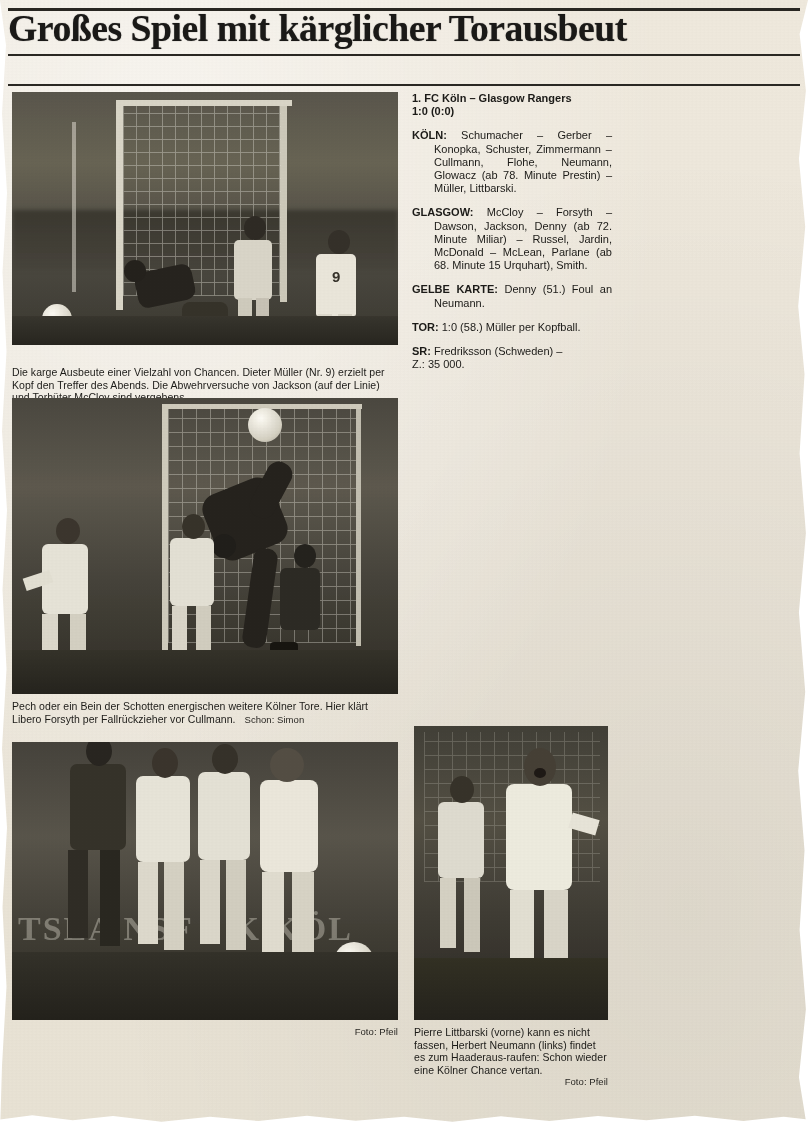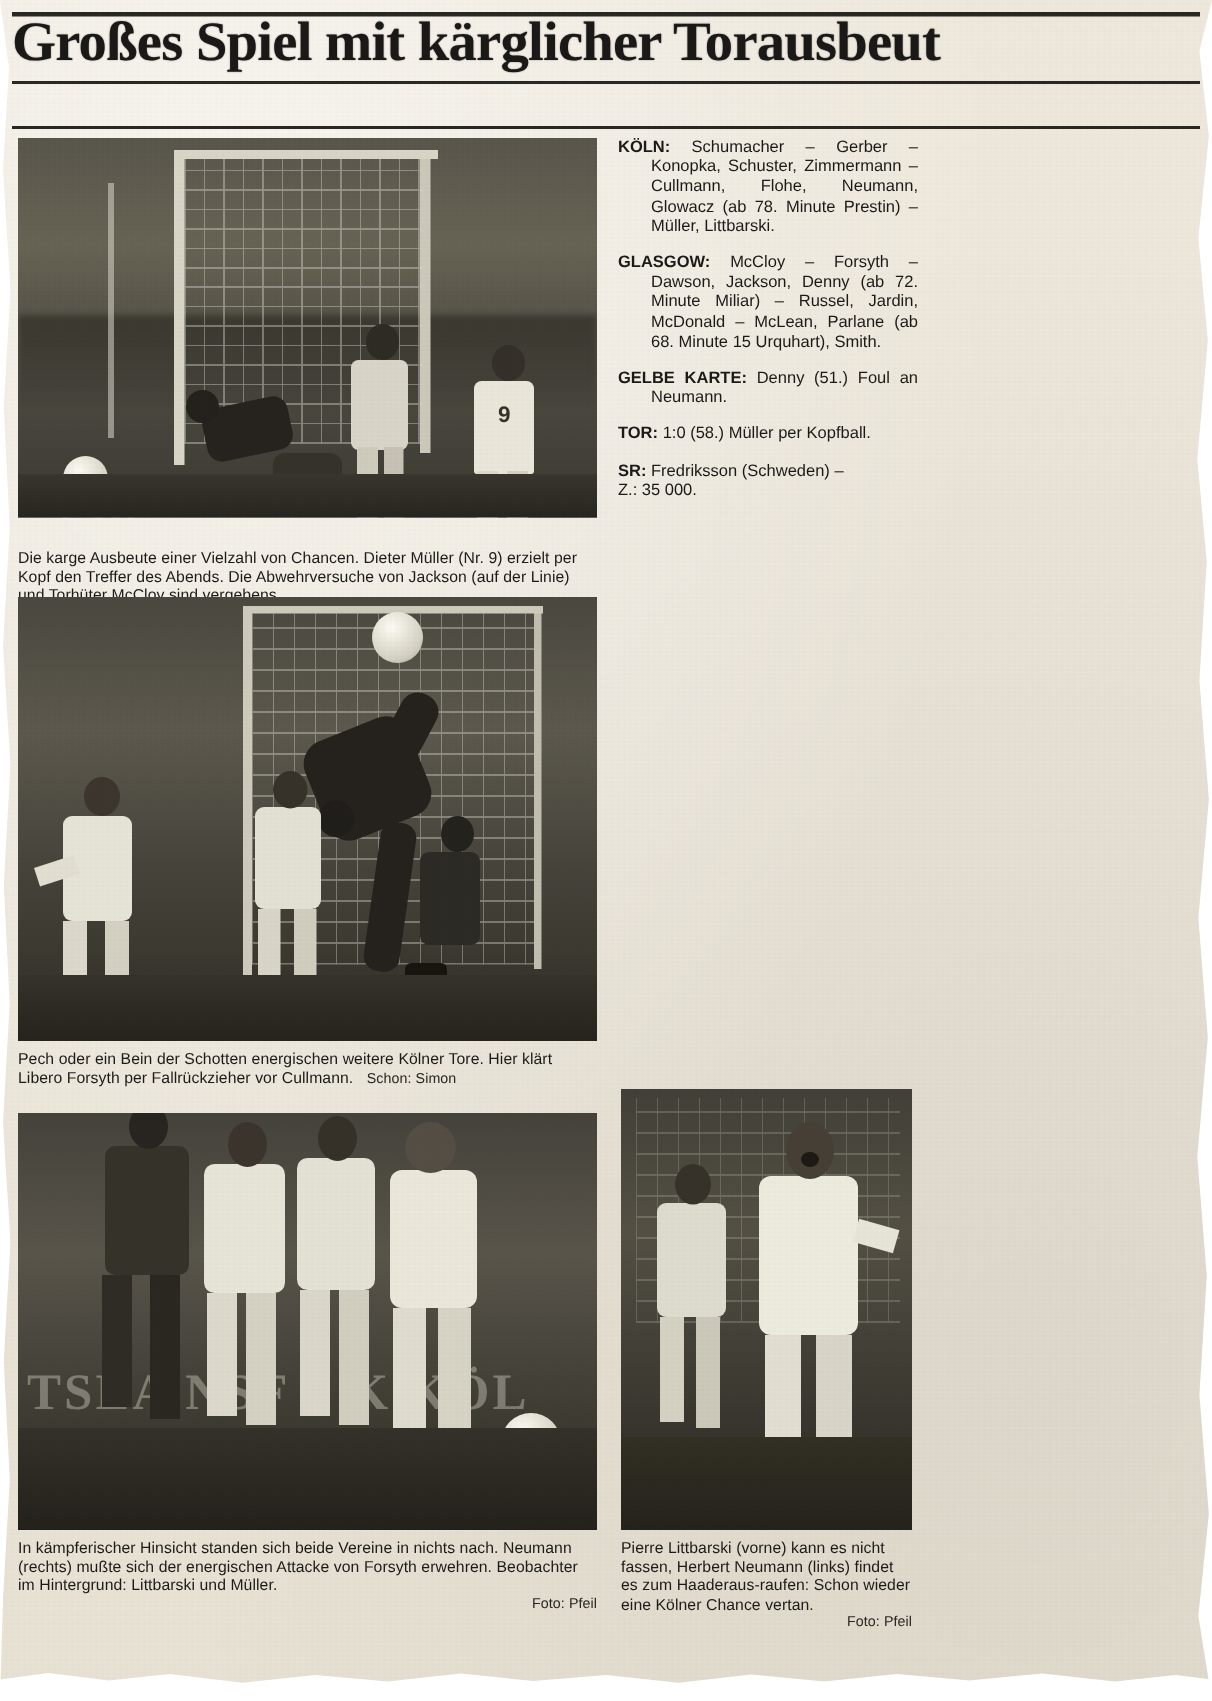--- a/index.html
+++ b/index.html
@@ -210,6 +210,10 @@
   </div>
 
   <div id="stats">
+    <div class="blk">
+      <div class="teams">1. FC Köln – Glasgow Rangers</div>
+      <div class="score">1:0 (0:0)</div>
+    </div>
     <div class="blk hang" style="text-indent:-22px;">
       <span class="lbl">KÖLN:</span>
       <span>Schumacher – Gerber – Konopka, Schuster, Zimmermann – Cullmann, Flohe, Neumann, Glowacz (ab 78. Minute Prestin) – Müller, Littbarski.</span>

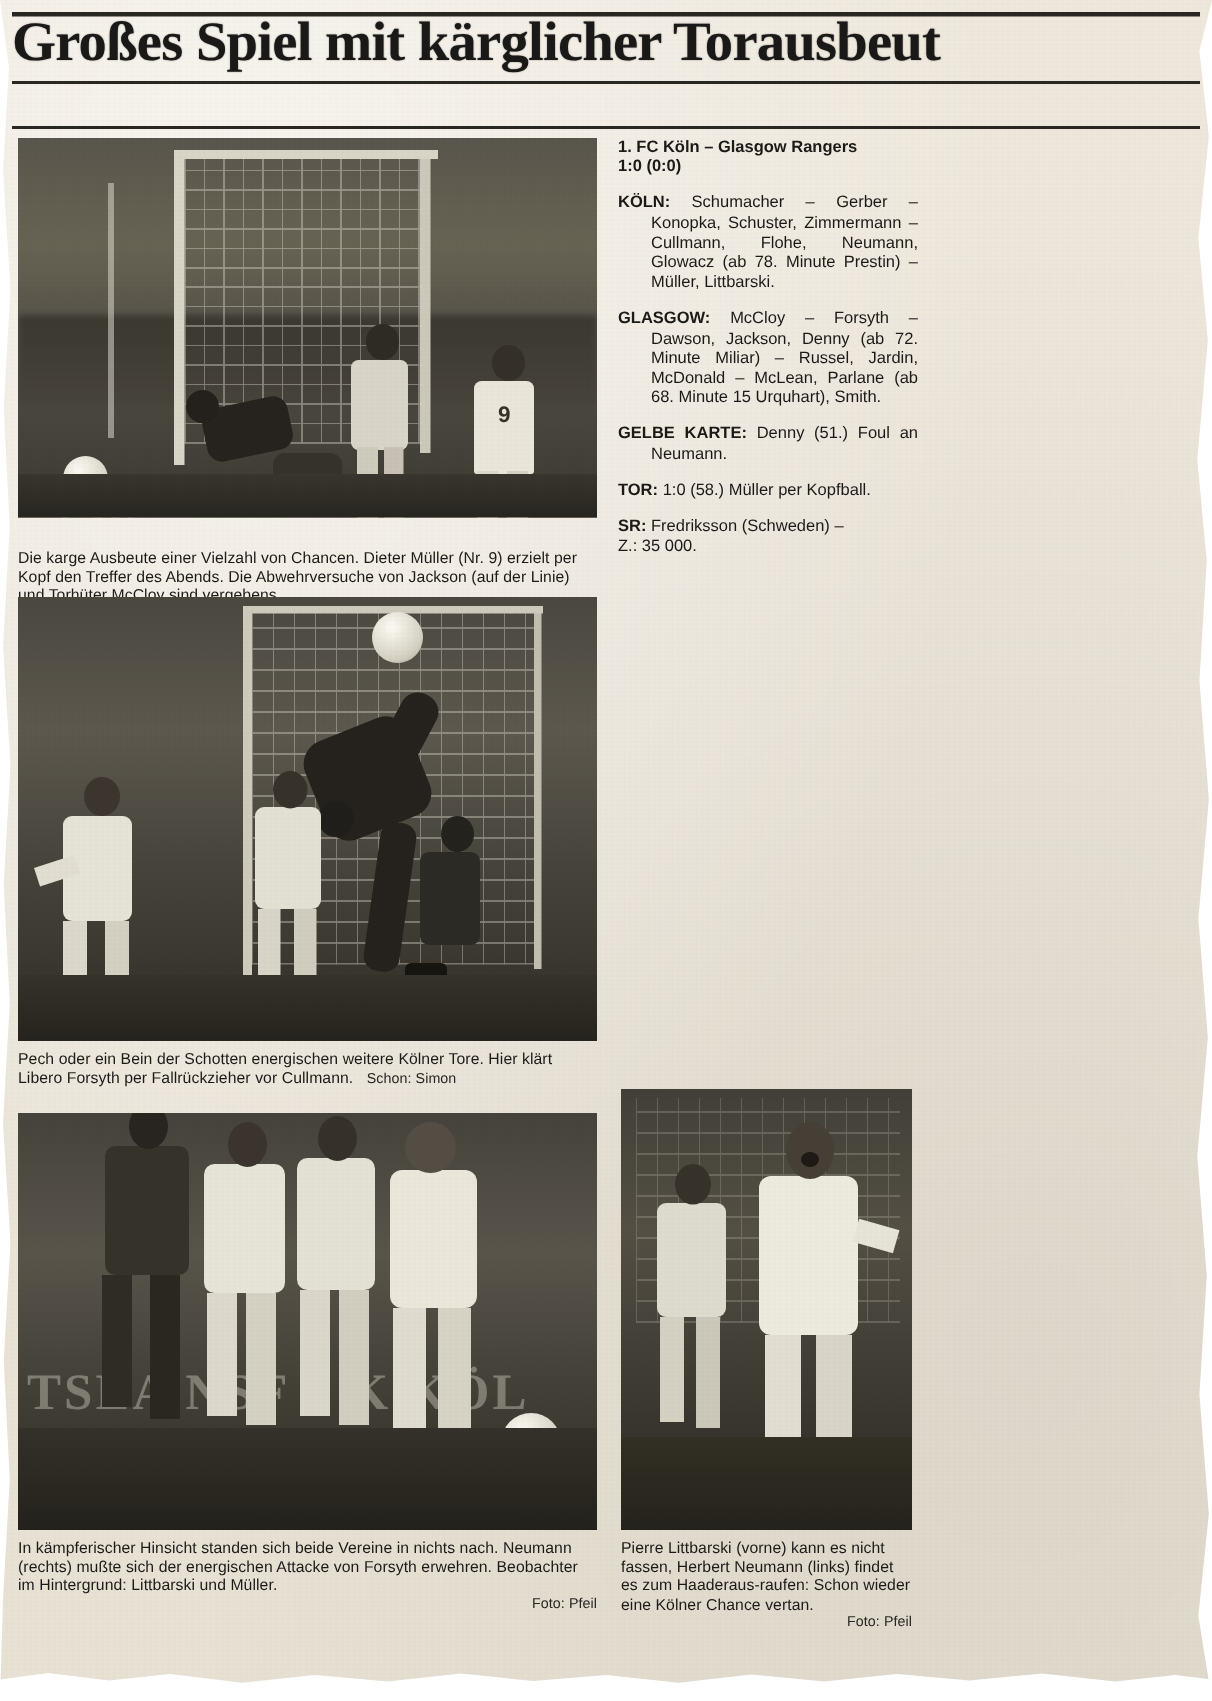--- a/index.html
+++ b/index.html
@@ -307,7 +307,6 @@
     <div class="pl" style="left:0; top:210px; width:386px; height:68px; background:linear-gradient(180deg,#39372f,#292721);"></div>
   </div>
   <div class="caption" style="left:12px; top:1026px; width:386px;">
-    <span>In kämpferischer Hinsicht standen sich beide Vereine in nichts nach. Neumann (rechts) mußte sich der energischen Attacke von Forsyth erwehren. Beobachter im Hintergrund: Littbarski und Müller.</span>
     <span class="credit" style="display:block; text-align:right;">Foto: Pfeil</span>
   </div>
 

